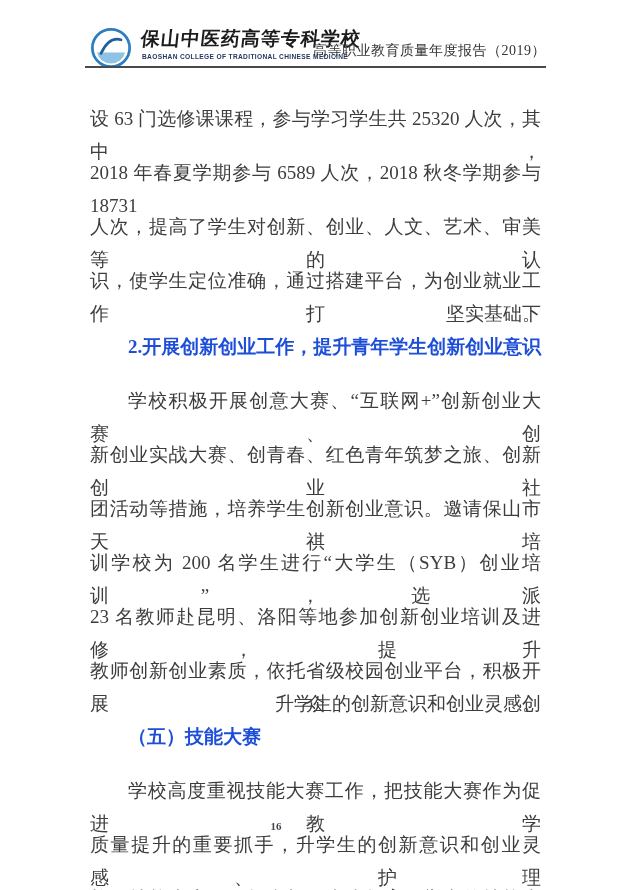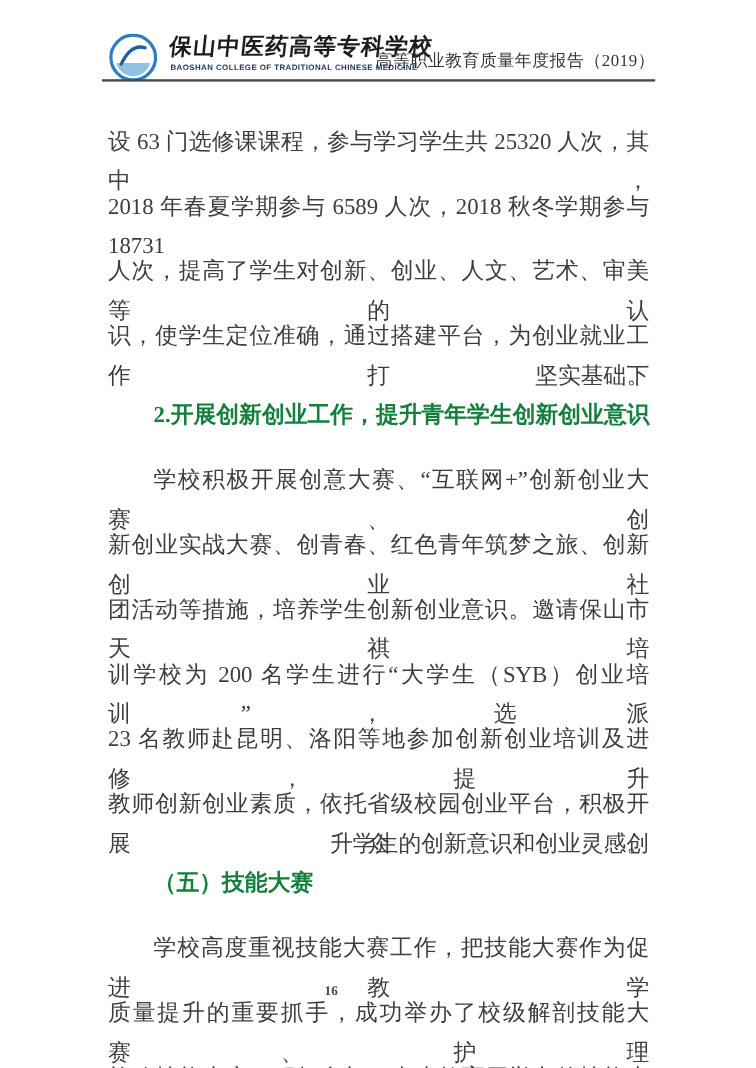--- a/index.html
+++ b/index.html
@@ -39,7 +39,7 @@
   .just { text-align:justify; text-align-last:justify; white-space:normal;margin-top:21px; }
   .left { text-align:right; }
   .indent { text-indent:38px; }
-  .heading { font-weight:bold; color:#15803d; text-indent:38px; text-align:left; }
+  .heading { font-weight:bold; color:#1d4ed8; text-indent:38px; text-align:left; }
   
   .footer { position:absolute; left:0; top:816px; width:552px; text-align:center; }
   .page-number {

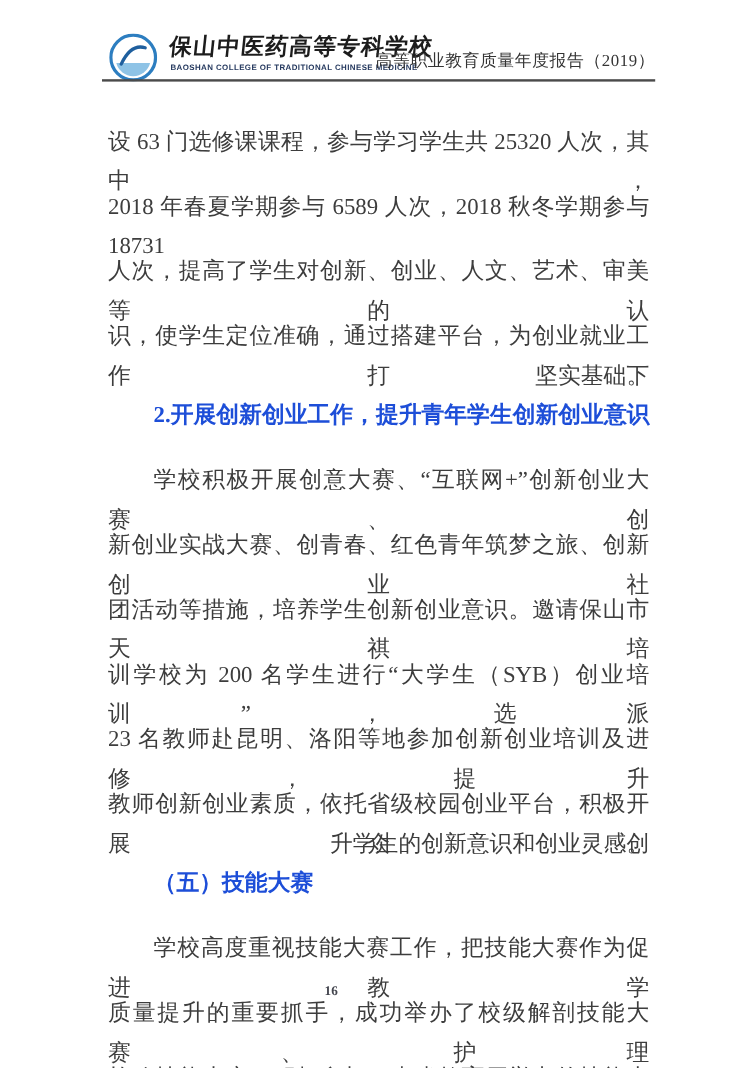--- a/index.html
+++ b/index.html
@@ -80,7 +80,7 @@
     <div class="line left">升学生的创新意识和创业灵感。</div>
     <div class="line heading">（五）技能大赛</div>
     <div class="line just indent">学校高度重视技能大赛工作，把技能大赛作为促进教学</div>
-    <div class="line just">质量提升的重要抓手，成功举办了校级解剖技能大赛、护理</div>
+    <div class="line just">质量提升的重要抓手，升学生的创新意识和创业灵感、护理</div>
     <div class="line just">检验技能大赛。积极参加云南省教育厅举办的技能大赛，</div>
     <div class="line just">2018 年护理技能大赛 2 人获三等奖、中药传统技能大赛 1 人</div>
     <div class="line just">获三等奖、药学综合技能大赛 2 人获三等奖。在 2018 “慧</div>

